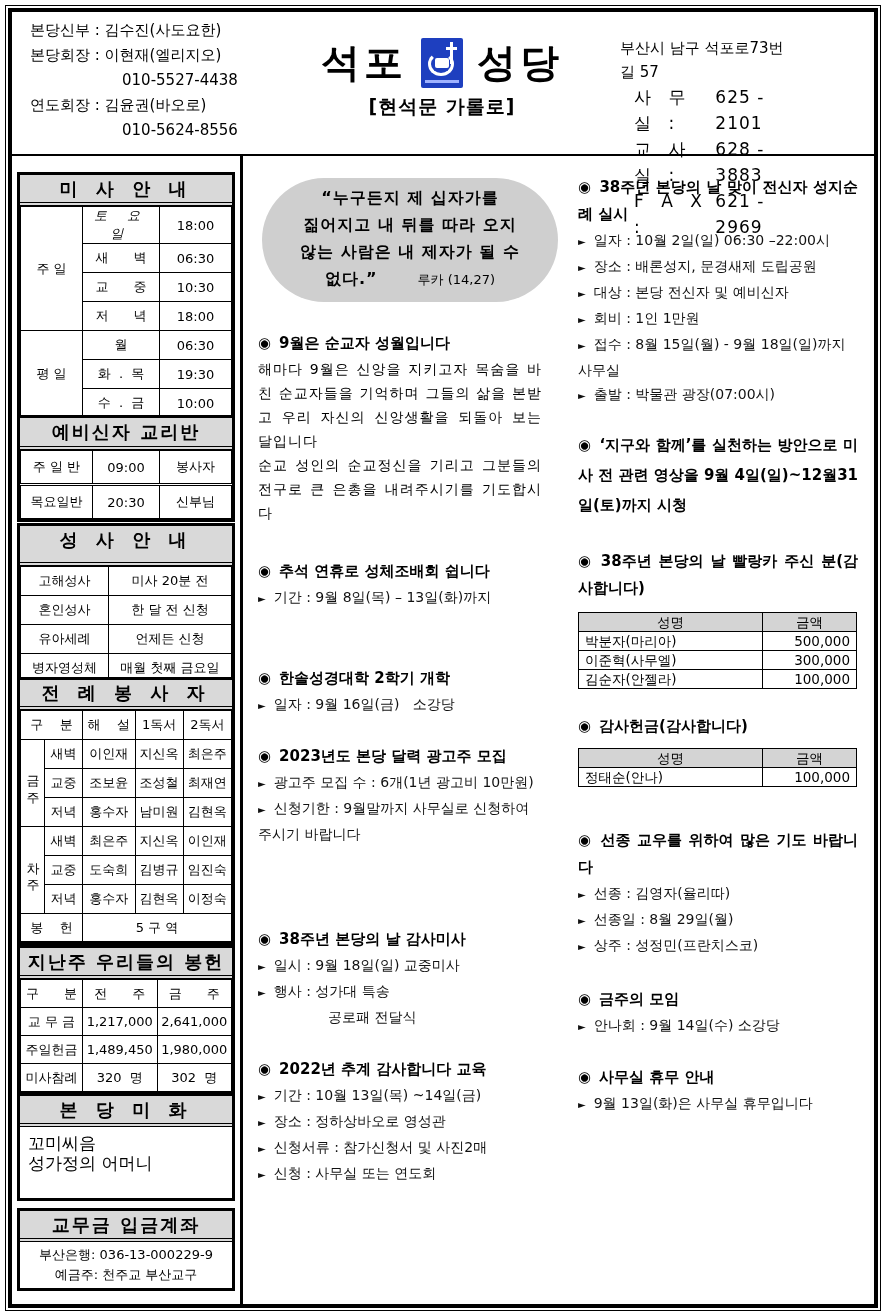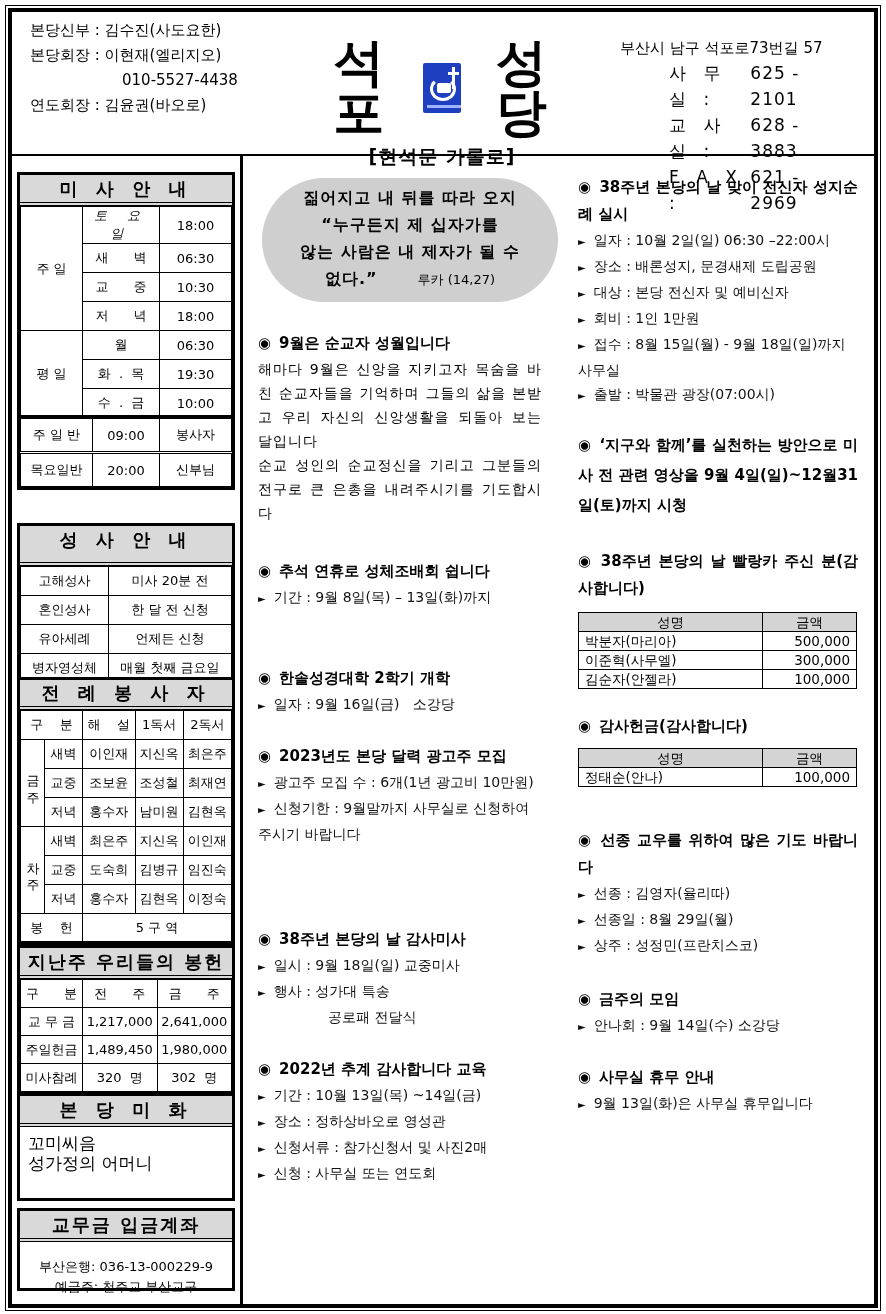--- a/index.html
+++ b/index.html
@@ -19,7 +19,7 @@
   .hdr-left .ph { padding-left: 92px; }
   .hdr-center { position: absolute; left: 300px; top: 26px; width: 260px; text-align: center; }
   .title-row { display: flex; align-items: center; justify-content: center; gap: 14px; }
-  .title-word { font-size: 51px; font-weight: bold; letter-spacing: 4px; line-height: 50px; }
+  .title-word { font-size: 39px; font-weight: bold; letter-spacing: 4px; line-height: 50px; }
   .logo { width: 42px; height: 50px; background: #1e3fbf; border-radius: 2px; position: relative; }
   .logo .ring { position: absolute; left: 7px; top: 14px; width: 26px; height: 24px; border: 3px solid #fff; border-radius: 50%; border-top-color: transparent; }
   .logo .cross-v { position: absolute; left: 29px; top: 4px; width: 3px; height: 22px; background: #fff; }

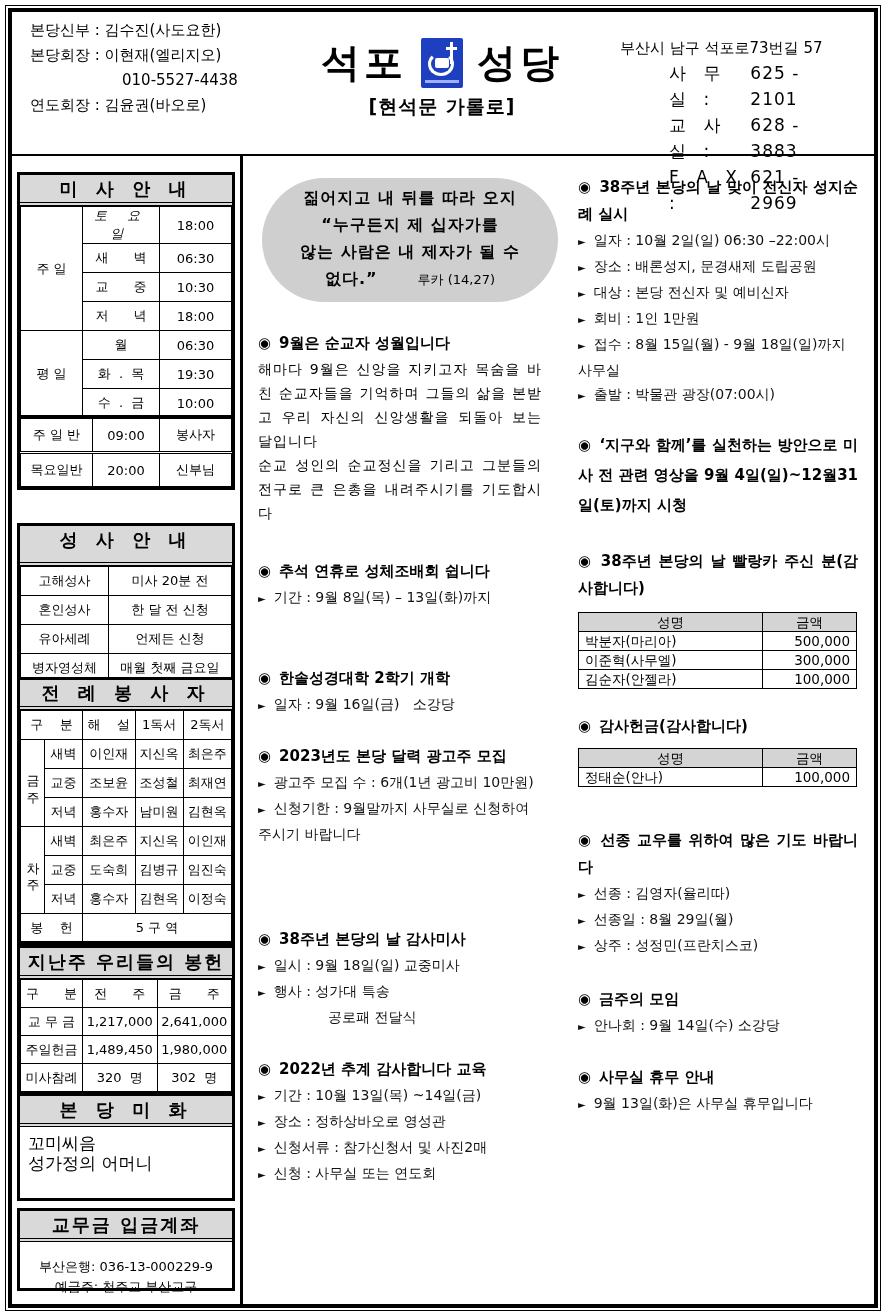--- a/index.html
+++ b/index.html
@@ -30,7 +30,7 @@
   .hdr-right { position: absolute; left: 608px; top: 24px; font-size: 15px; }
   .hdr-right .addr { margin-left: 0; line-height: 24px; }
   .hdr-right .tel { display: flex; font-size: 17px; line-height: 26px; padding-left: 14px; }
-  .hdr-right .tel .lbl { width: 110px; letter-spacing: 6px; margin-left: 35px; }
+  .hdr-right .tel .lbl { width: 110px; letter-spacing: 6px; }
   .hdr-right .tel .val { letter-spacing: 1px; }
   .hdr-line { position: absolute; left: 12px; top: 154px; width: 862px; height: 2px; background: #000; }
   .col-line { position: absolute; left: 240px; top: 156px; width: 3px; height: 1148px; background: #000; }

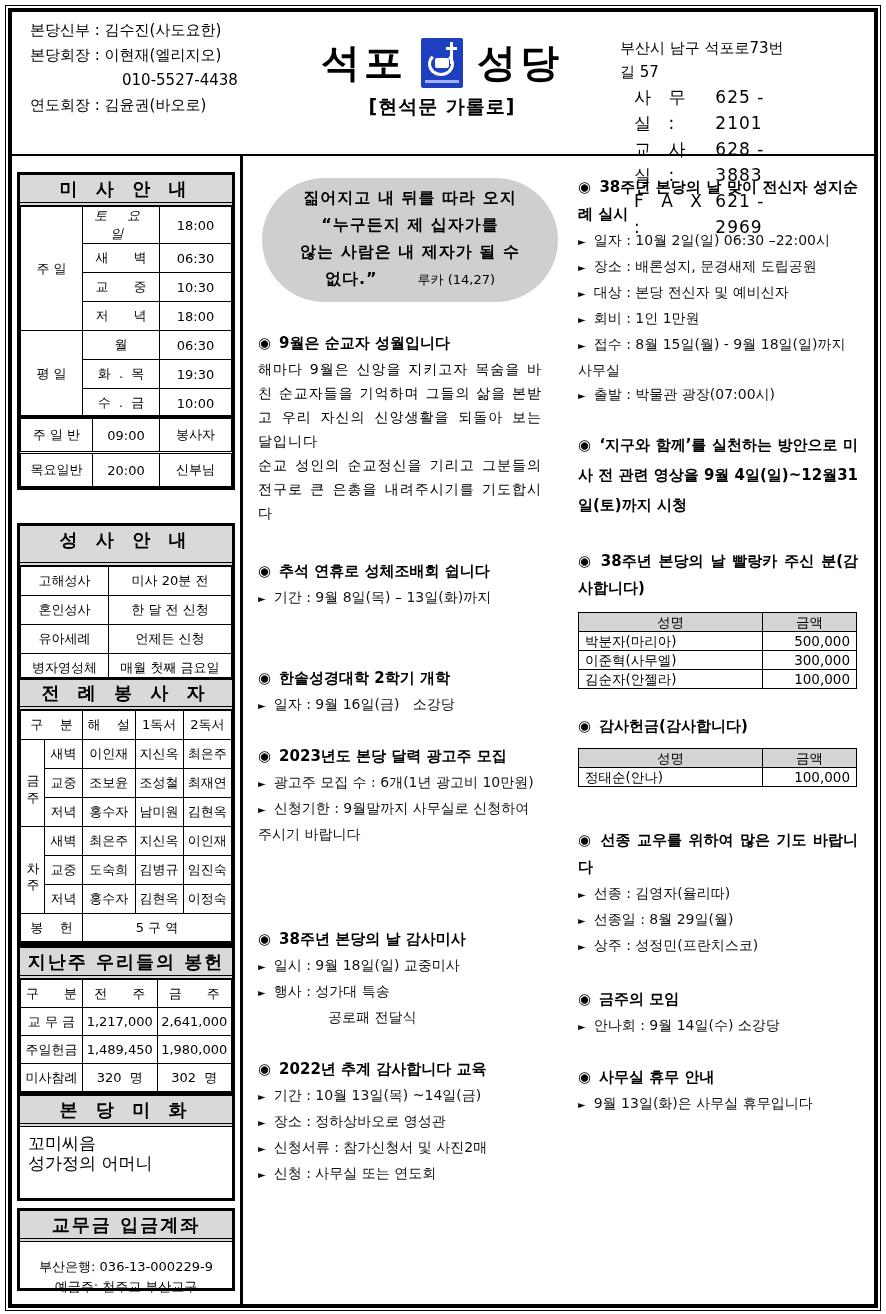--- a/index.html
+++ b/index.html
@@ -66,6 +66,7 @@
     <div>본당회장 : 이현재(엘리지오)</div>
     <div class="ph">010-5527-4438</div>
     <div>연도회장 : 김윤권(바오로)</div>
+    <div class="ph">010-5624-8556</div>
   </div>
 
   <div class="hdr-center">

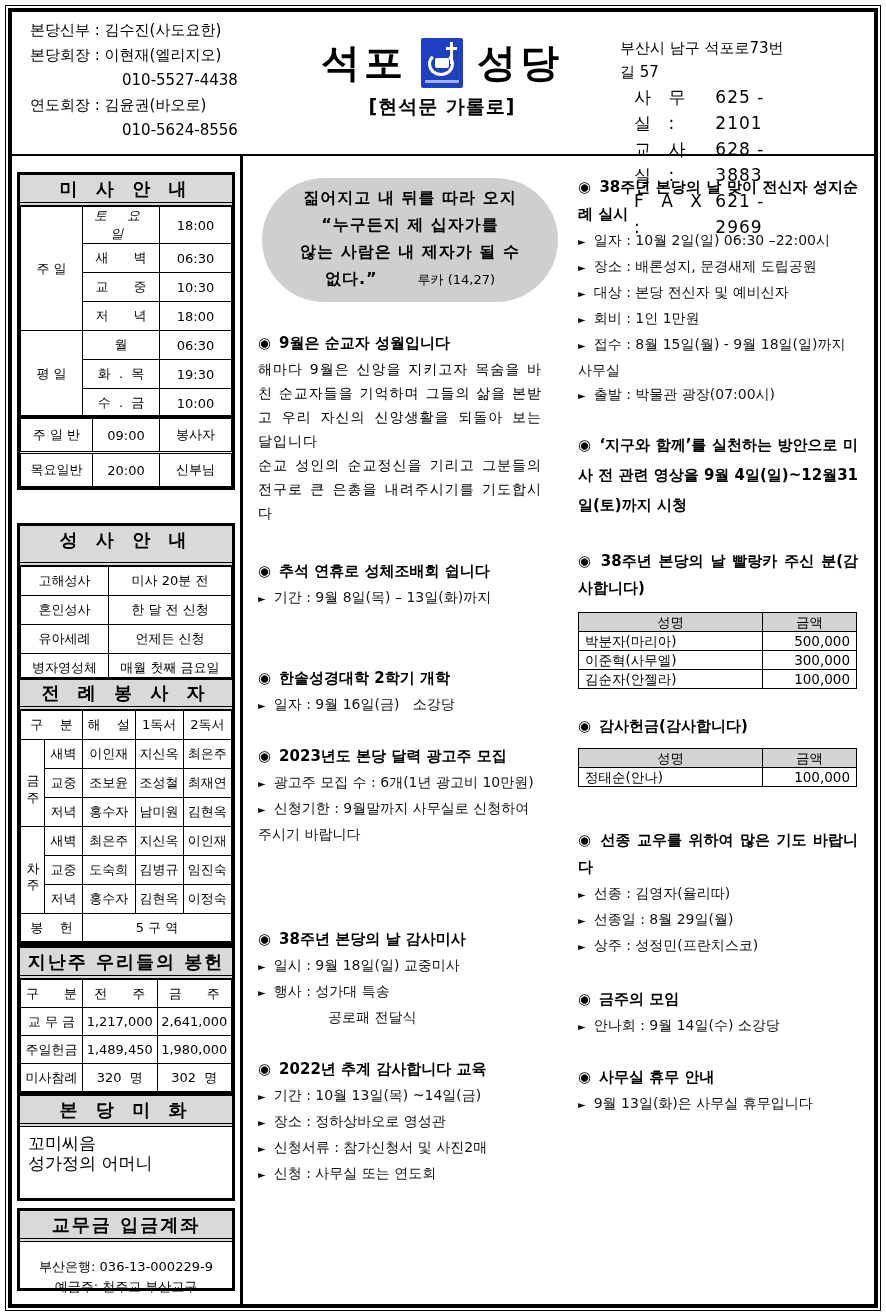--- a/index.html
+++ b/index.html
@@ -283,8 +283,8 @@
 </div>
 
 <div class="quote">
+  <div>“누구든지 제 십자가를</div>
   <div>짊어지고 내 뒤를 따라 오지</div>
-  <div>“누구든지 제 십자가를</div>
   <div>않는 사람은 내 제자가 될 수</div>
   <div><span>없다.”</span><span class="ref">루카 (14,27)</span></div>
 </div>

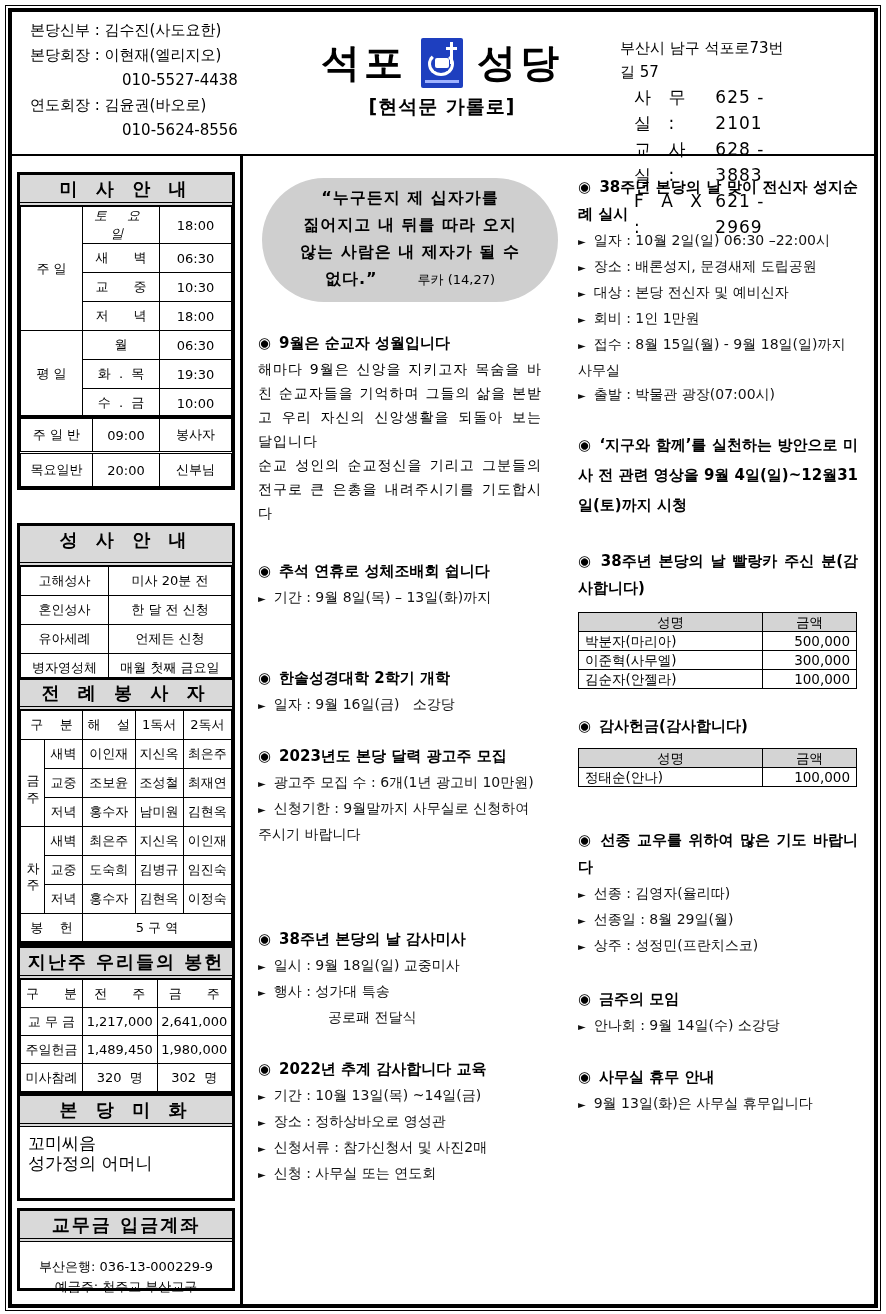--- a/index.html
+++ b/index.html
@@ -142,6 +142,7 @@
 </div>
 
 <div class="box" style="top:415px;">
+  <div class="box-title" style="height:32px;line-height:28px;letter-spacing:2px;">예비신자 교리반</div>
   <table class="grid">
     <tbody>
         <tr style="height:34px;border-bottom:3px double #000;">

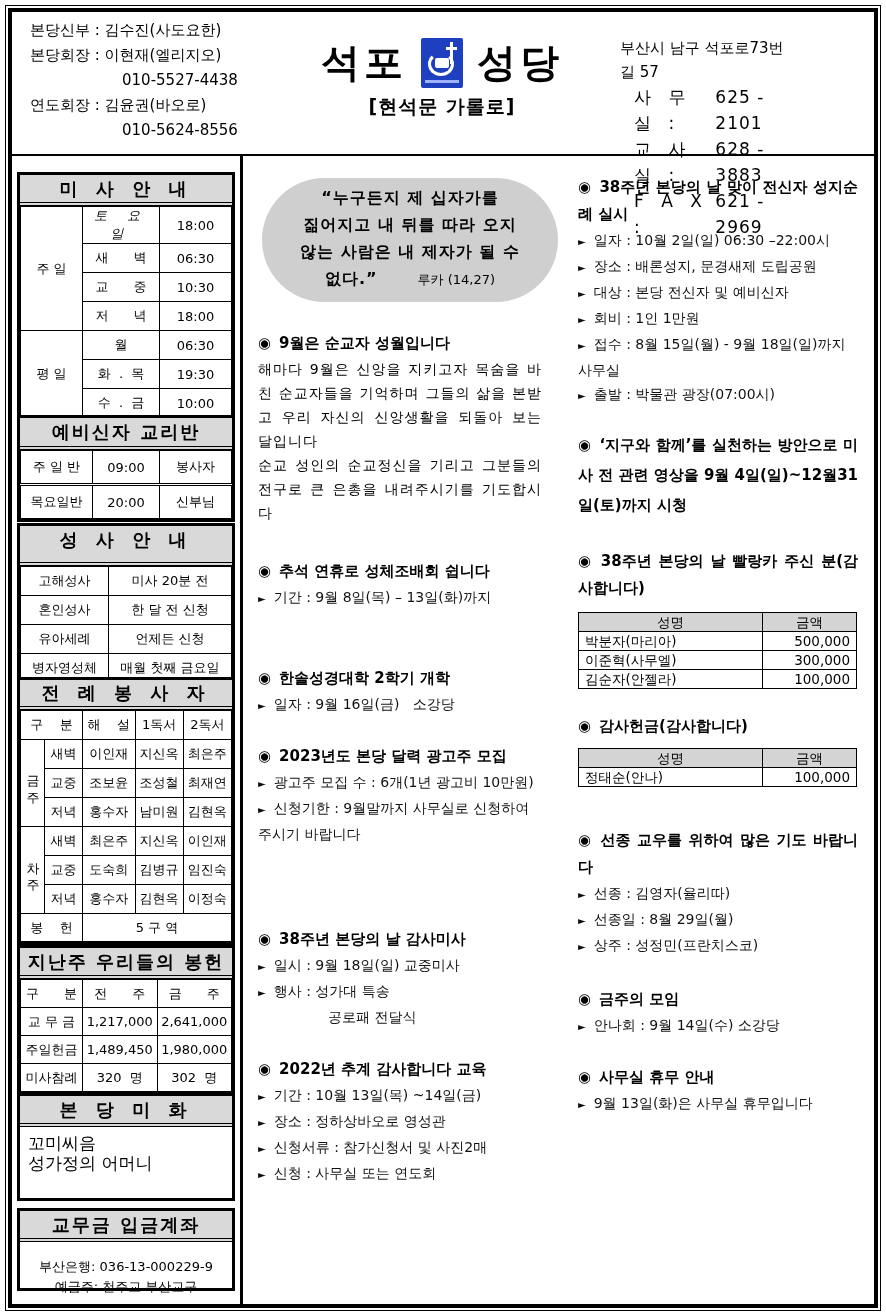--- a/index.html
+++ b/index.html
@@ -152,7 +152,7 @@
         </tr>
     <tr style="height:34px;">
           <td>목요일반</td>
-          <td>20:00</td>
+          <td>20:30</td>
           <td>신부님</td>
         </tr>
   </tbody>

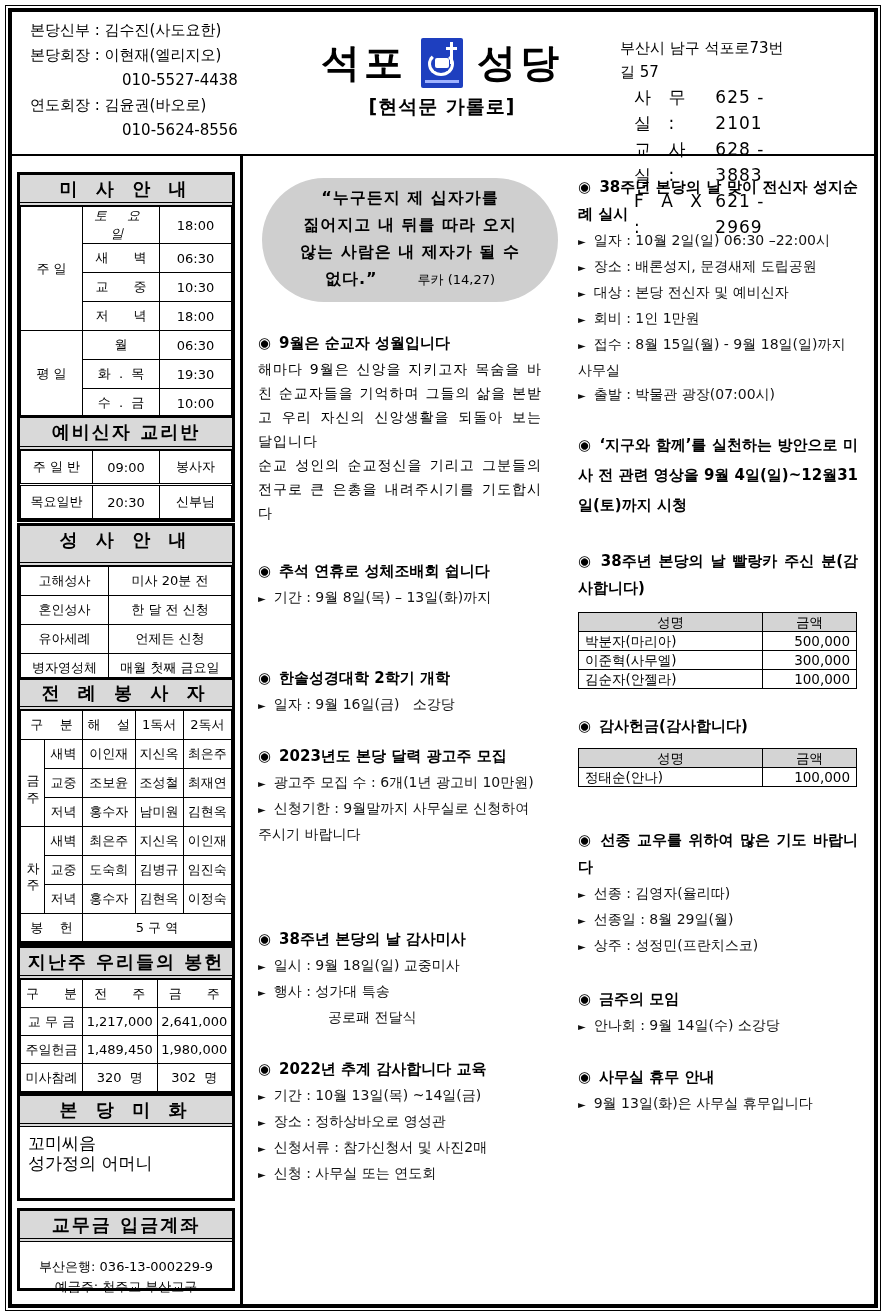--- a/index.html
+++ b/index.html
@@ -277,7 +277,7 @@
 
 <div class="box" style="top:1208px;height:83px;">
   <div class="box-title" style="height:31px;line-height:27px;letter-spacing:2px;">교무금 입금계좌</div>
-  <div style="text-align:center;font-size:13px;line-height:20px;padding-top:15px;">
+  <div style="text-align:center;font-size:13px;line-height:20px;padding-top:3px;">
     <div>부산은행: 036-13-000229-9</div>
     <div>예금주: 천주교 부산교구</div>
   </div>

